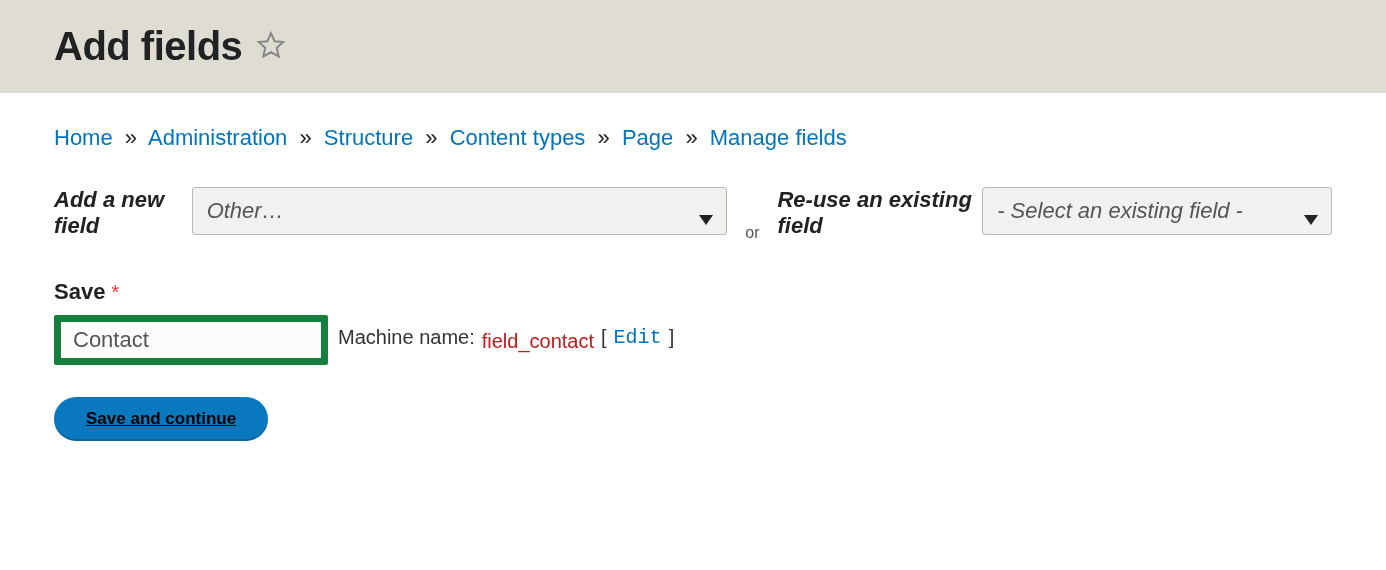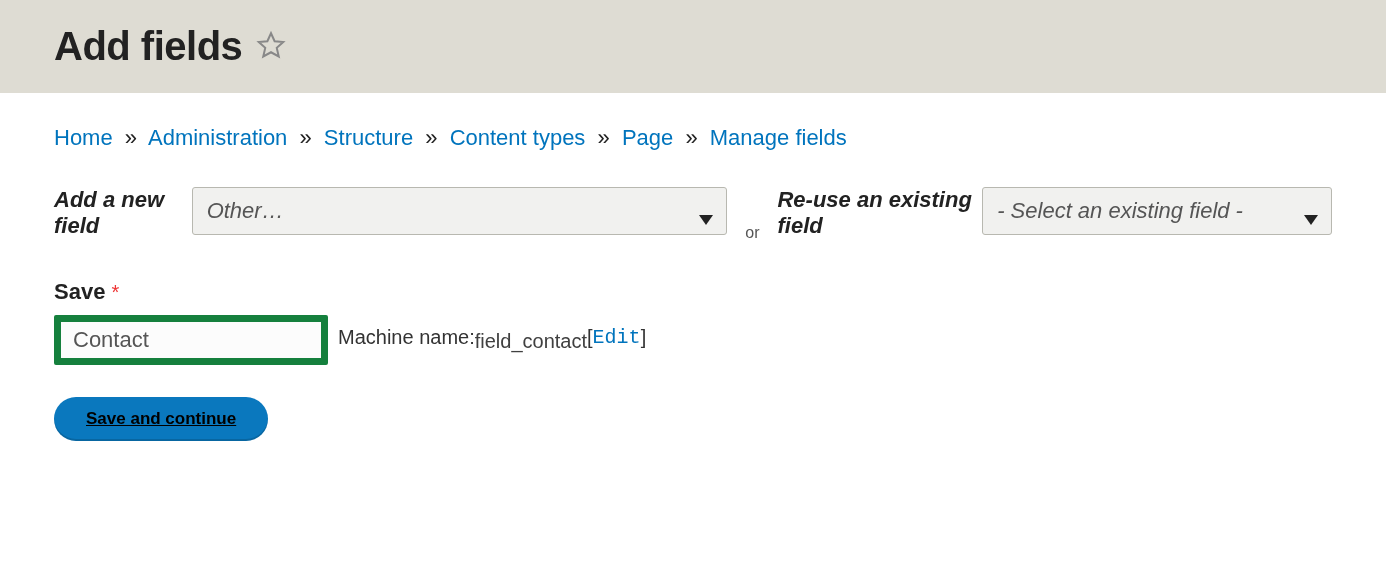--- a/index.html
+++ b/index.html
@@ -139,7 +139,7 @@
     .machine-name-block {
       display: flex;
       align-items: center;
-      gap: 0;
+      gap: 7px;
       font-size: 20px;
       align-self: flex-end;
       margin-bottom: 12px;

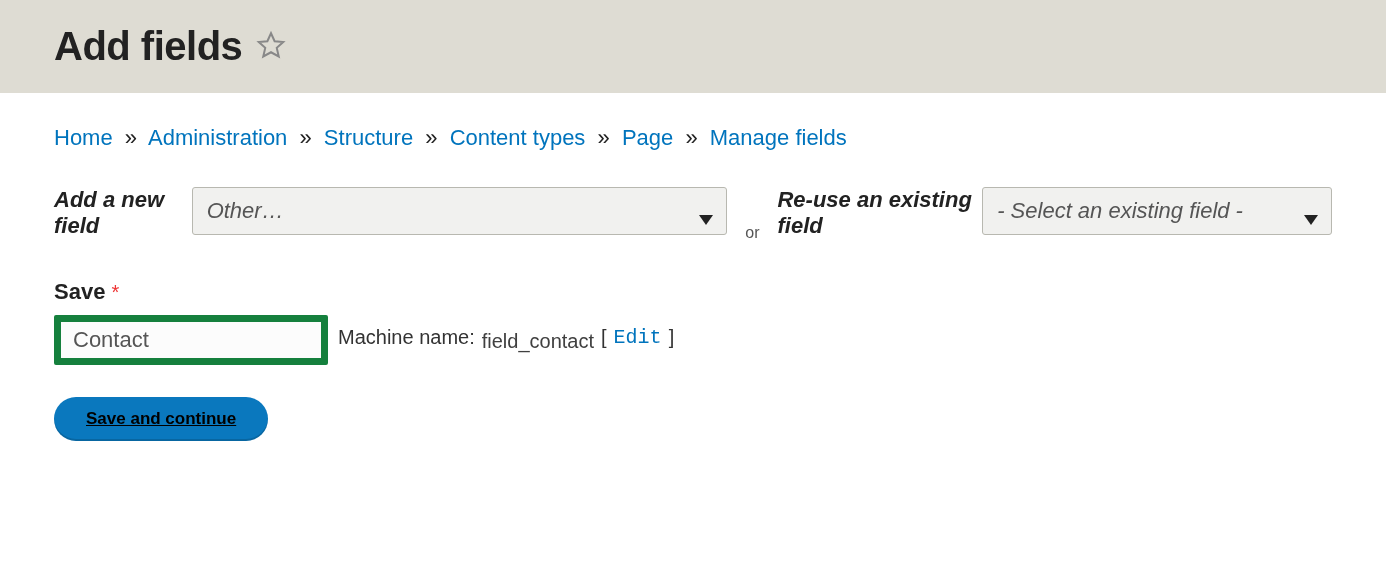--- a/index.html
+++ b/index.html
@@ -148,7 +148,7 @@
       color: #333;
     }
     .machine-name-block .mn-value {
-      color: #404040;
+      color: #b91c1c;
       margin-top: 8px;
     }
     .machine-name-block .edit-link {

